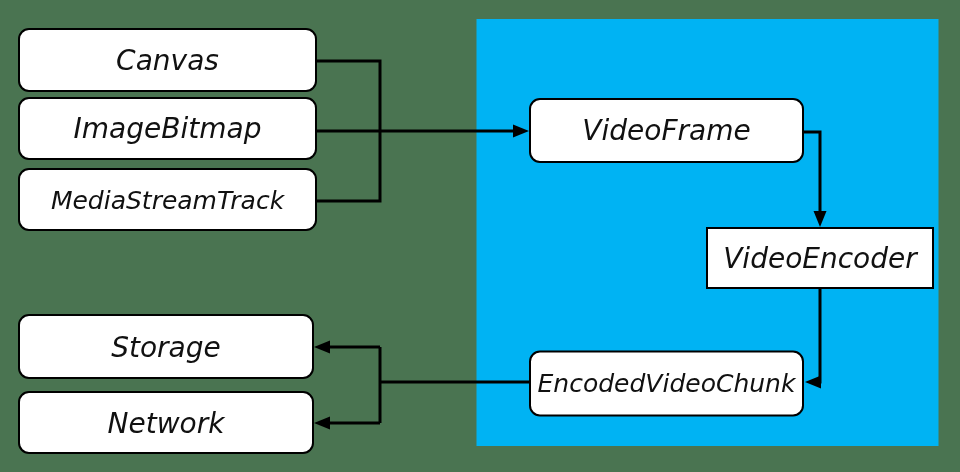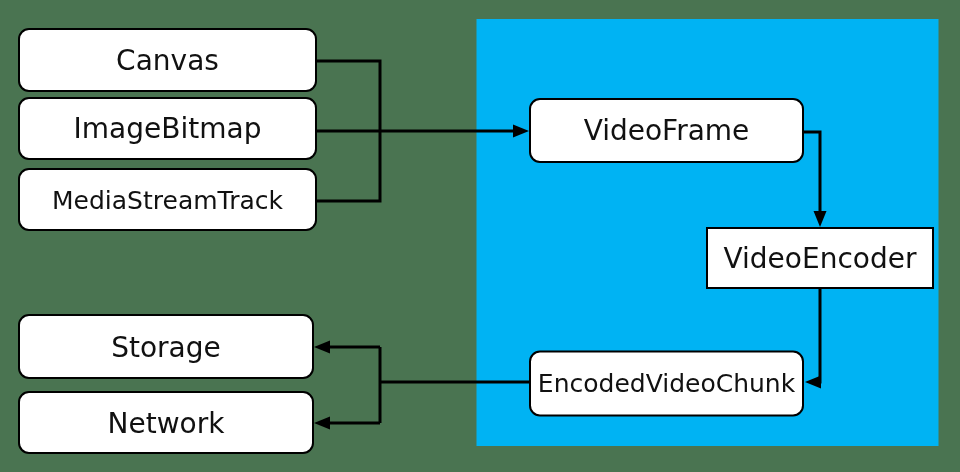--- a/index.html
+++ b/index.html
@@ -26,7 +26,7 @@
 </head>
 <body>
 
-<div id="stage" style="background: rgb(74, 116, 81);">
+<div id="stage" style="background: rgb(74, 116, 81); font-style: italic;">
   <svg width="960" height="472" viewBox="0 0 960 472">
 
     <rect x="476.5" y="19" width="462" height="427" fill="#00b3f3"></rect>

